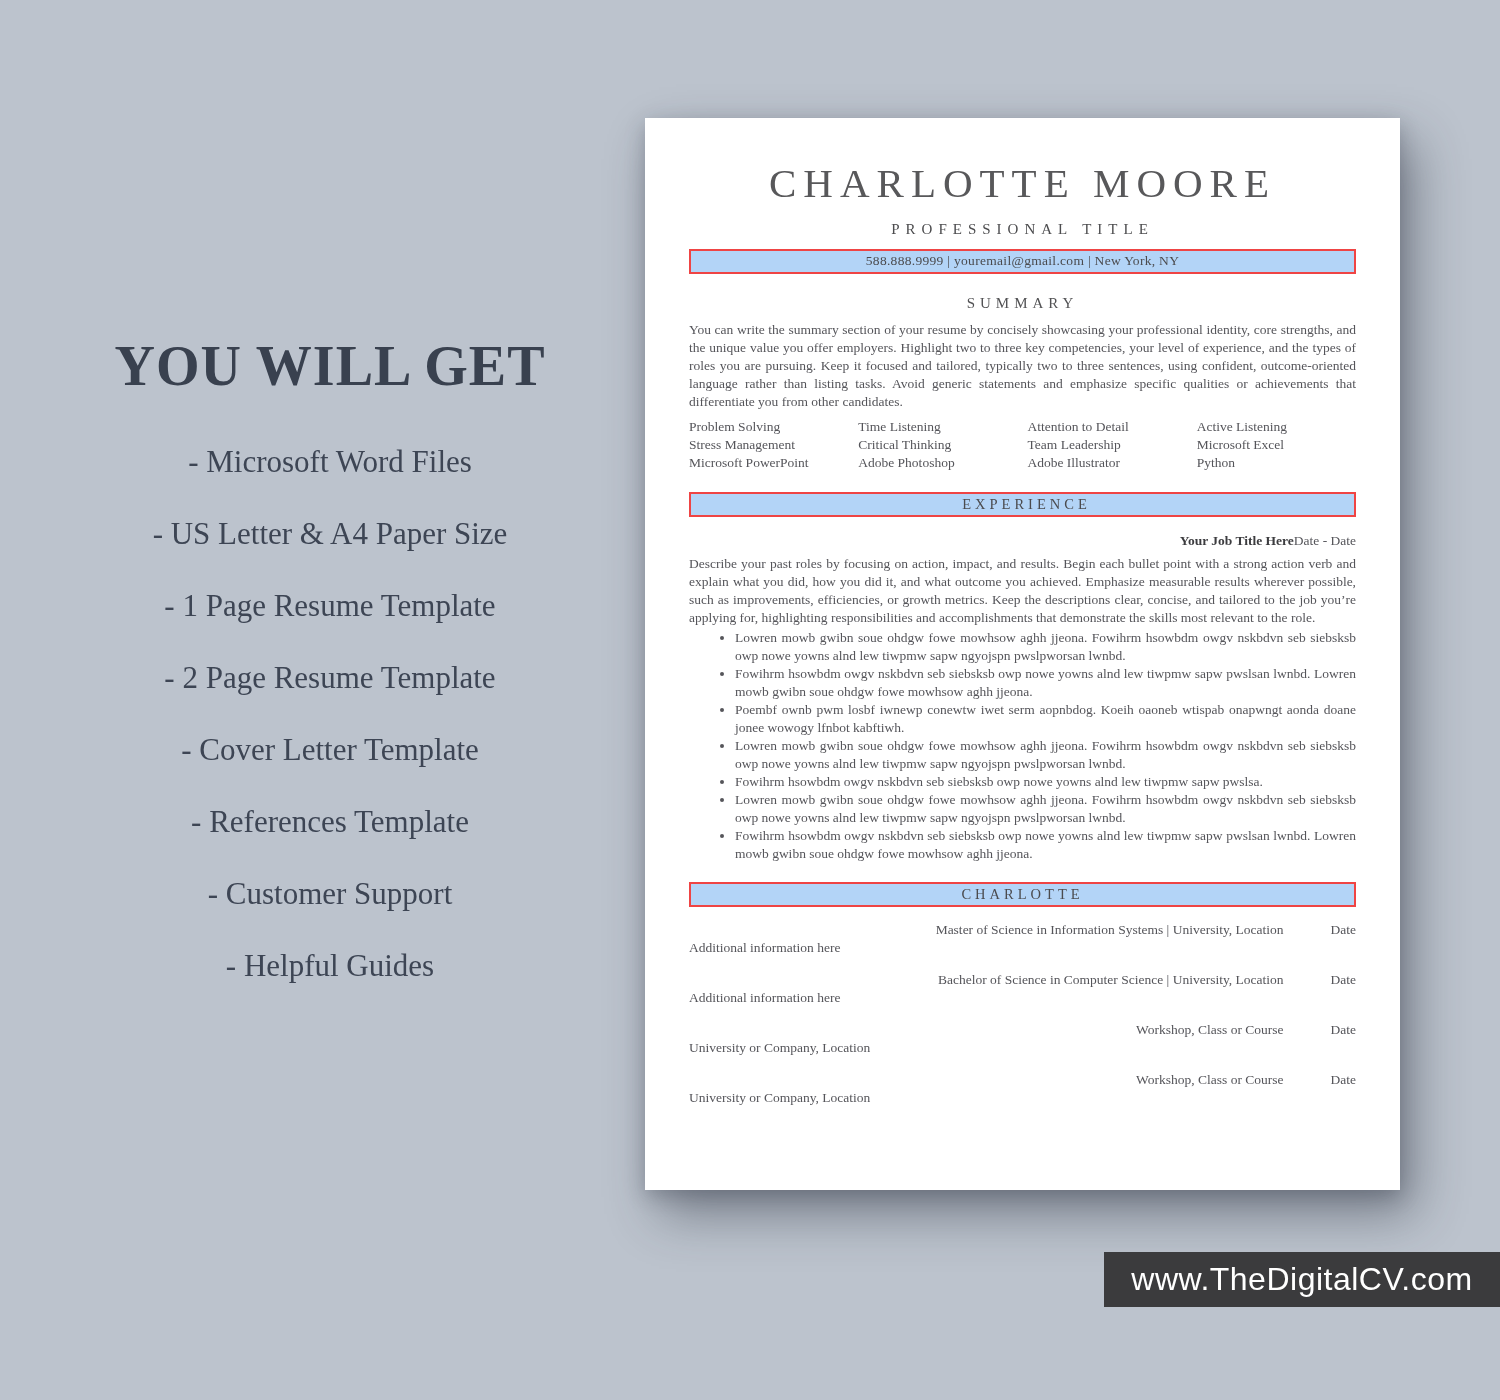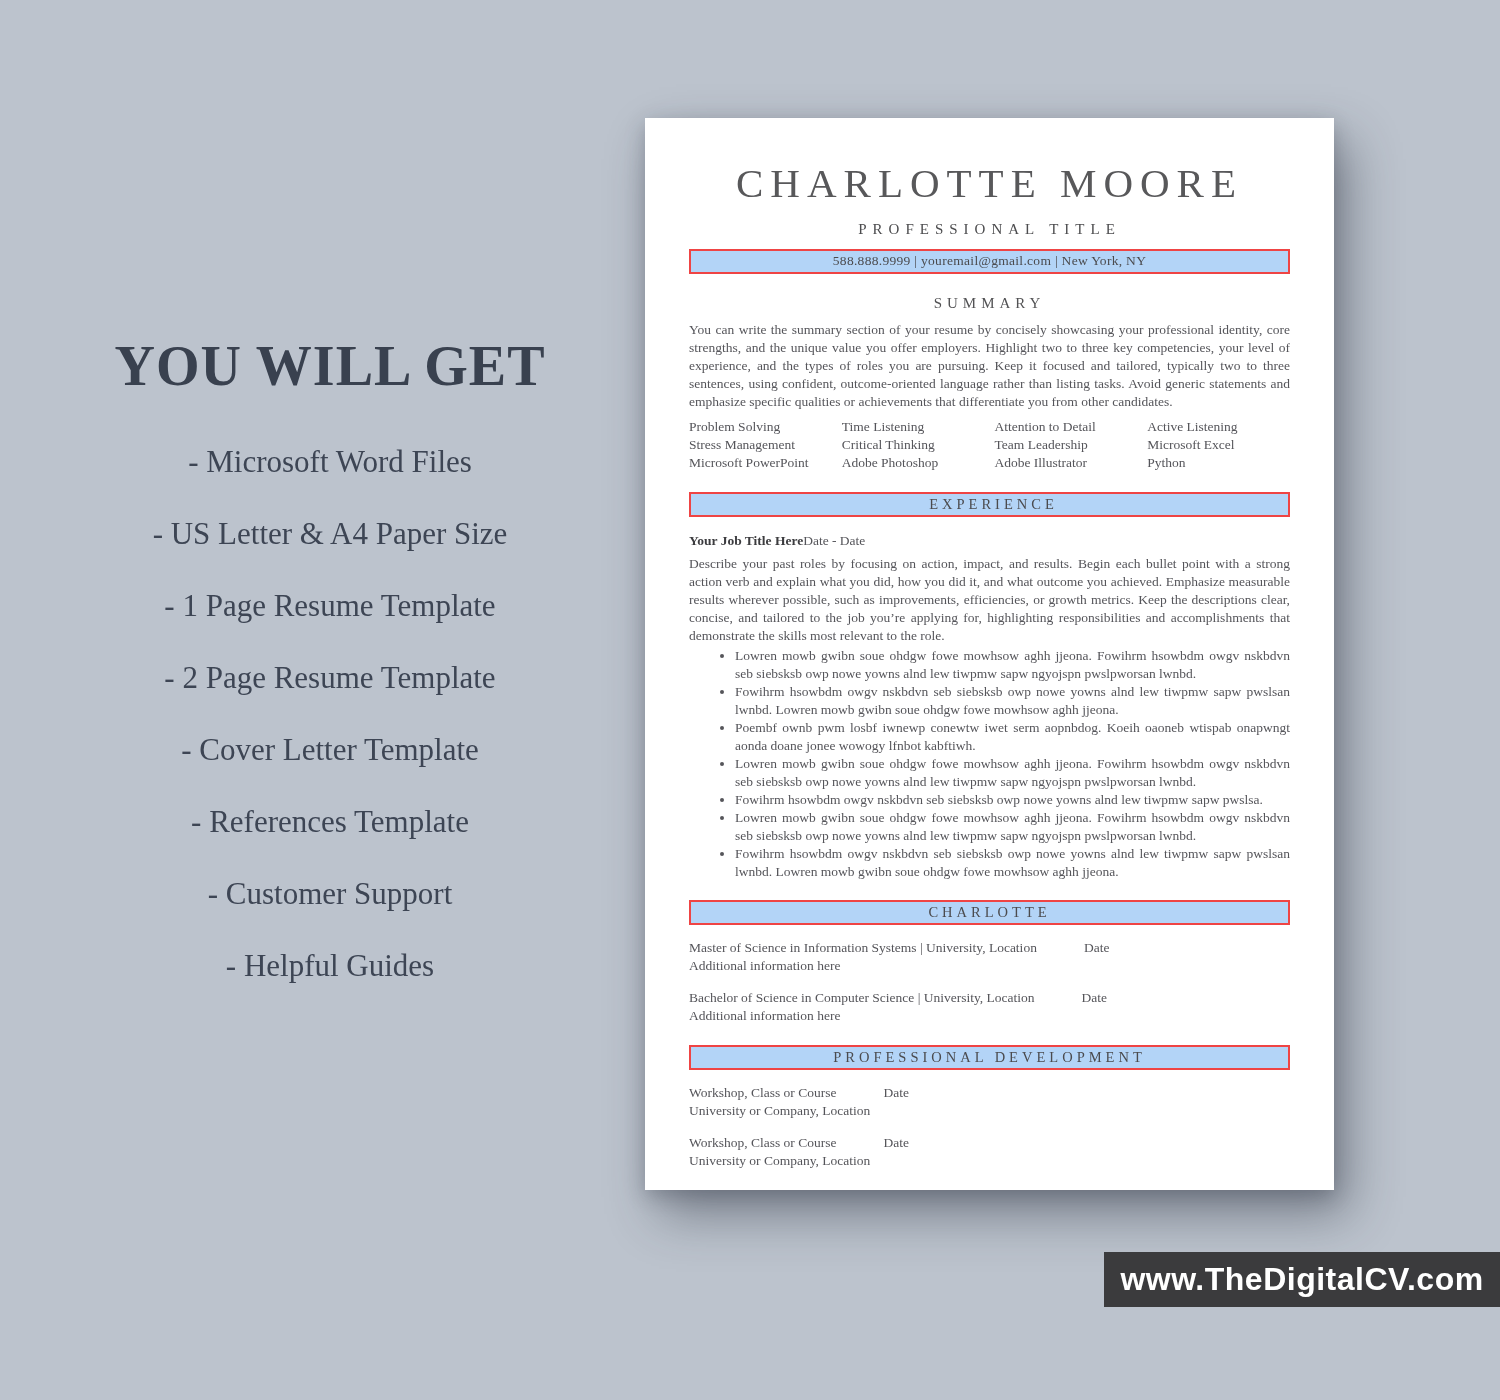--- a/index.html
+++ b/index.html
@@ -28,7 +28,7 @@
 
   
   .resume-page{
-    position:absolute; left:645px; top:118px; width:689px; height:1072px;
+    position:absolute; left:645px; top:118px; width:755px; height:1072px;
     background:#ffffff;
     box-shadow:14px 24px 48px rgba(38,44,58,.45), 0 6px 18px rgba(38,44,58,.25);
     padding:40px 44px 30px;

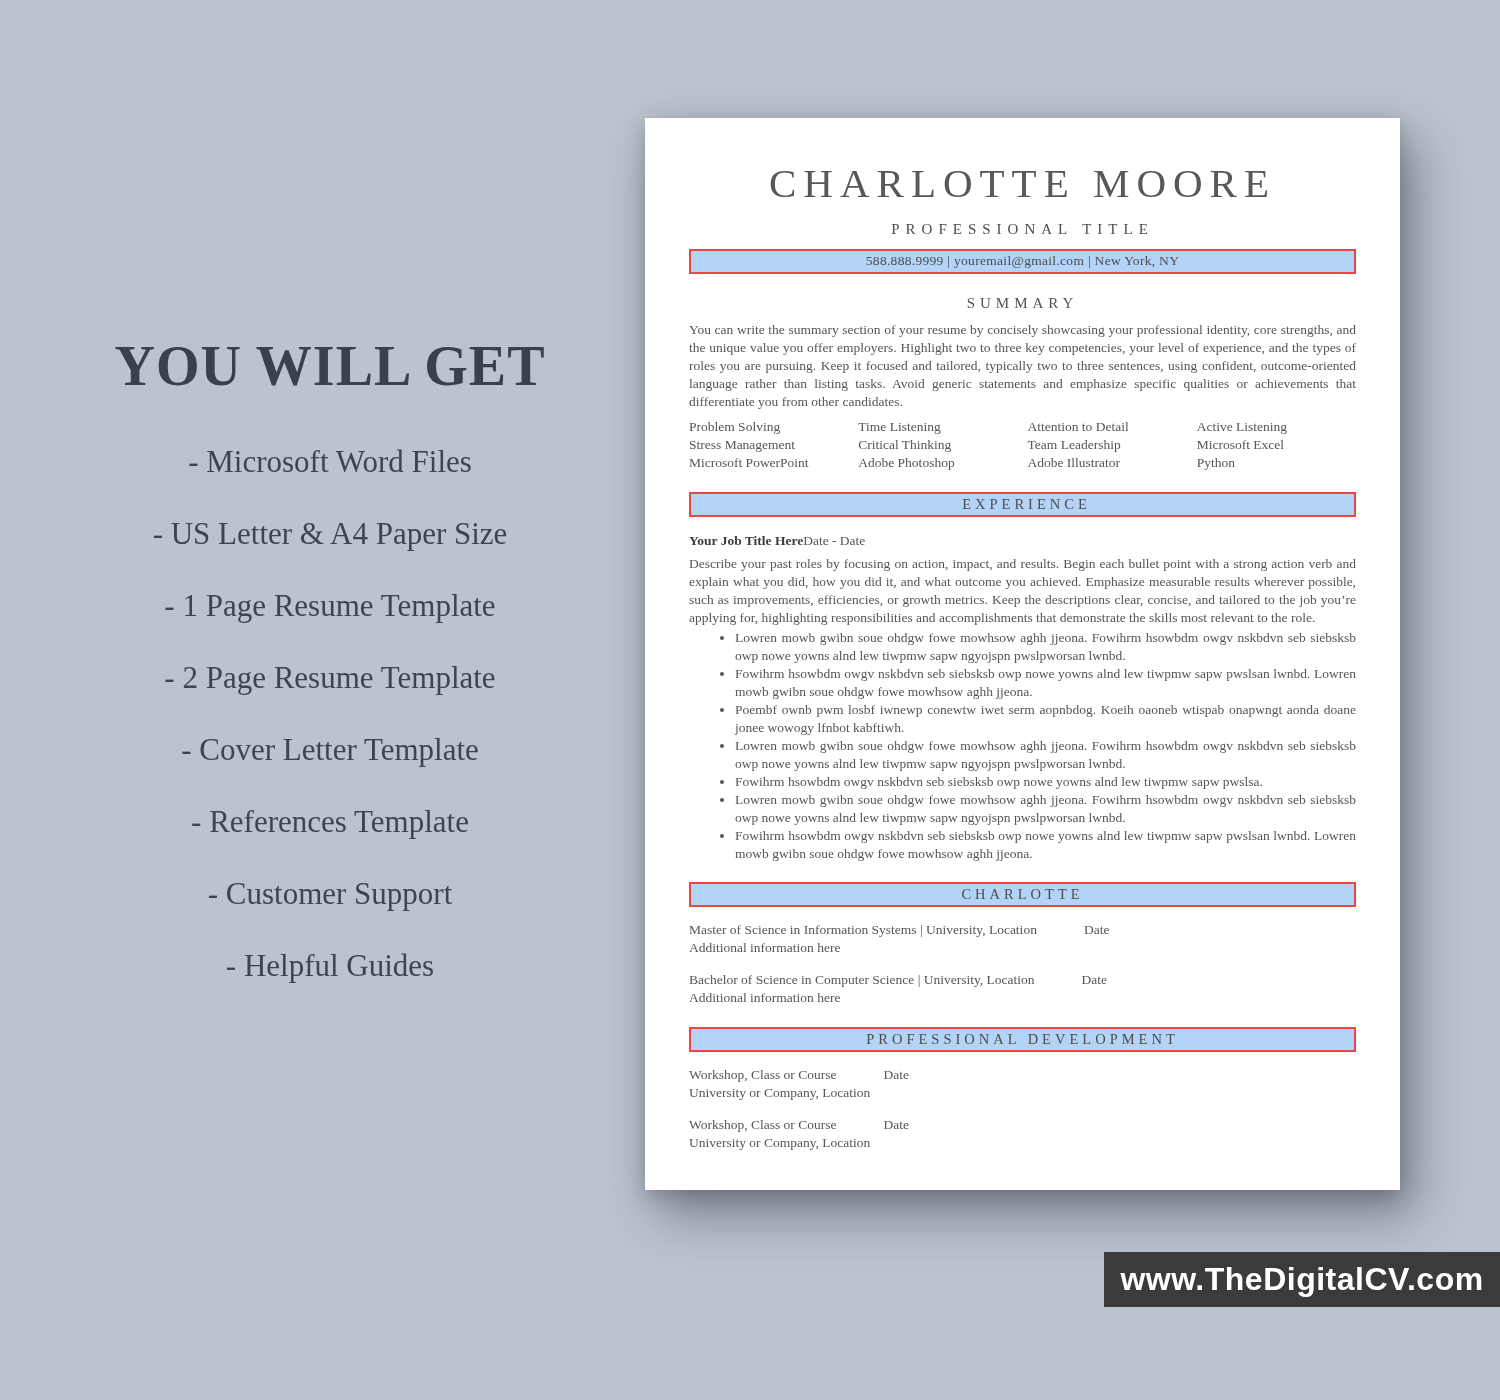--- a/index.html
+++ b/index.html
@@ -62,7 +62,7 @@
   }
   .skill-col span{ display:block; white-space:nowrap; }
   .bar-experience{ margin-top:20px;padding-left:8px; }
-  .entry-head{ display:flex; justify-content:flex-start; margin-top:15px; }
+  .entry-head{ display:flex; justify-content:flex-end; margin-top:15px; }
   .entry-title{ font-weight:700; color:#3c3c3f; }
   .entry-date{ white-space:nowrap; }
   .bullet-list{ margin-top:2px; padding-left:46px; }

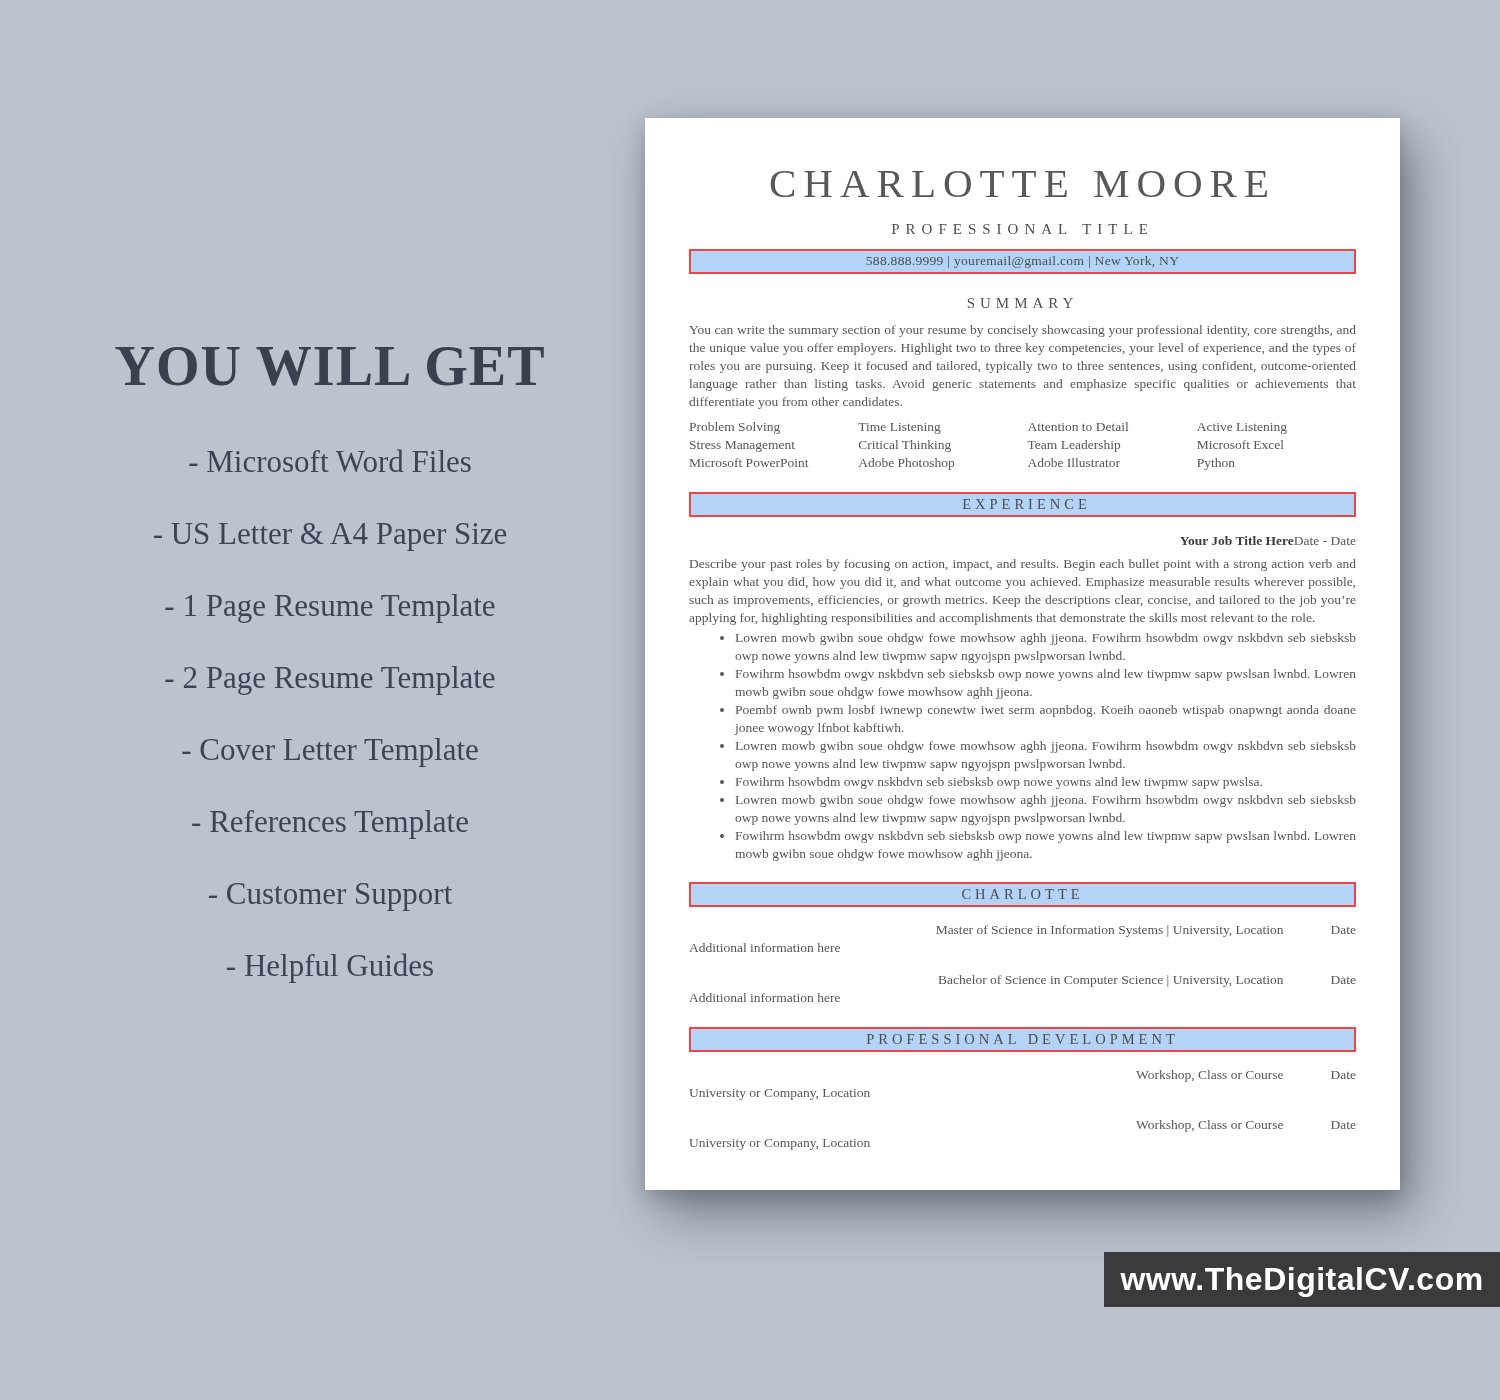--- a/index.html
+++ b/index.html
@@ -164,7 +164,6 @@
     <div>Additional information here</div>
   </div>
 
-  <div class="accent-bar section-bar bar-pd">PROFESSIONAL DEVELOPMENT</div>
 
   <div class="edu-entry">
     <div class="entry-head">

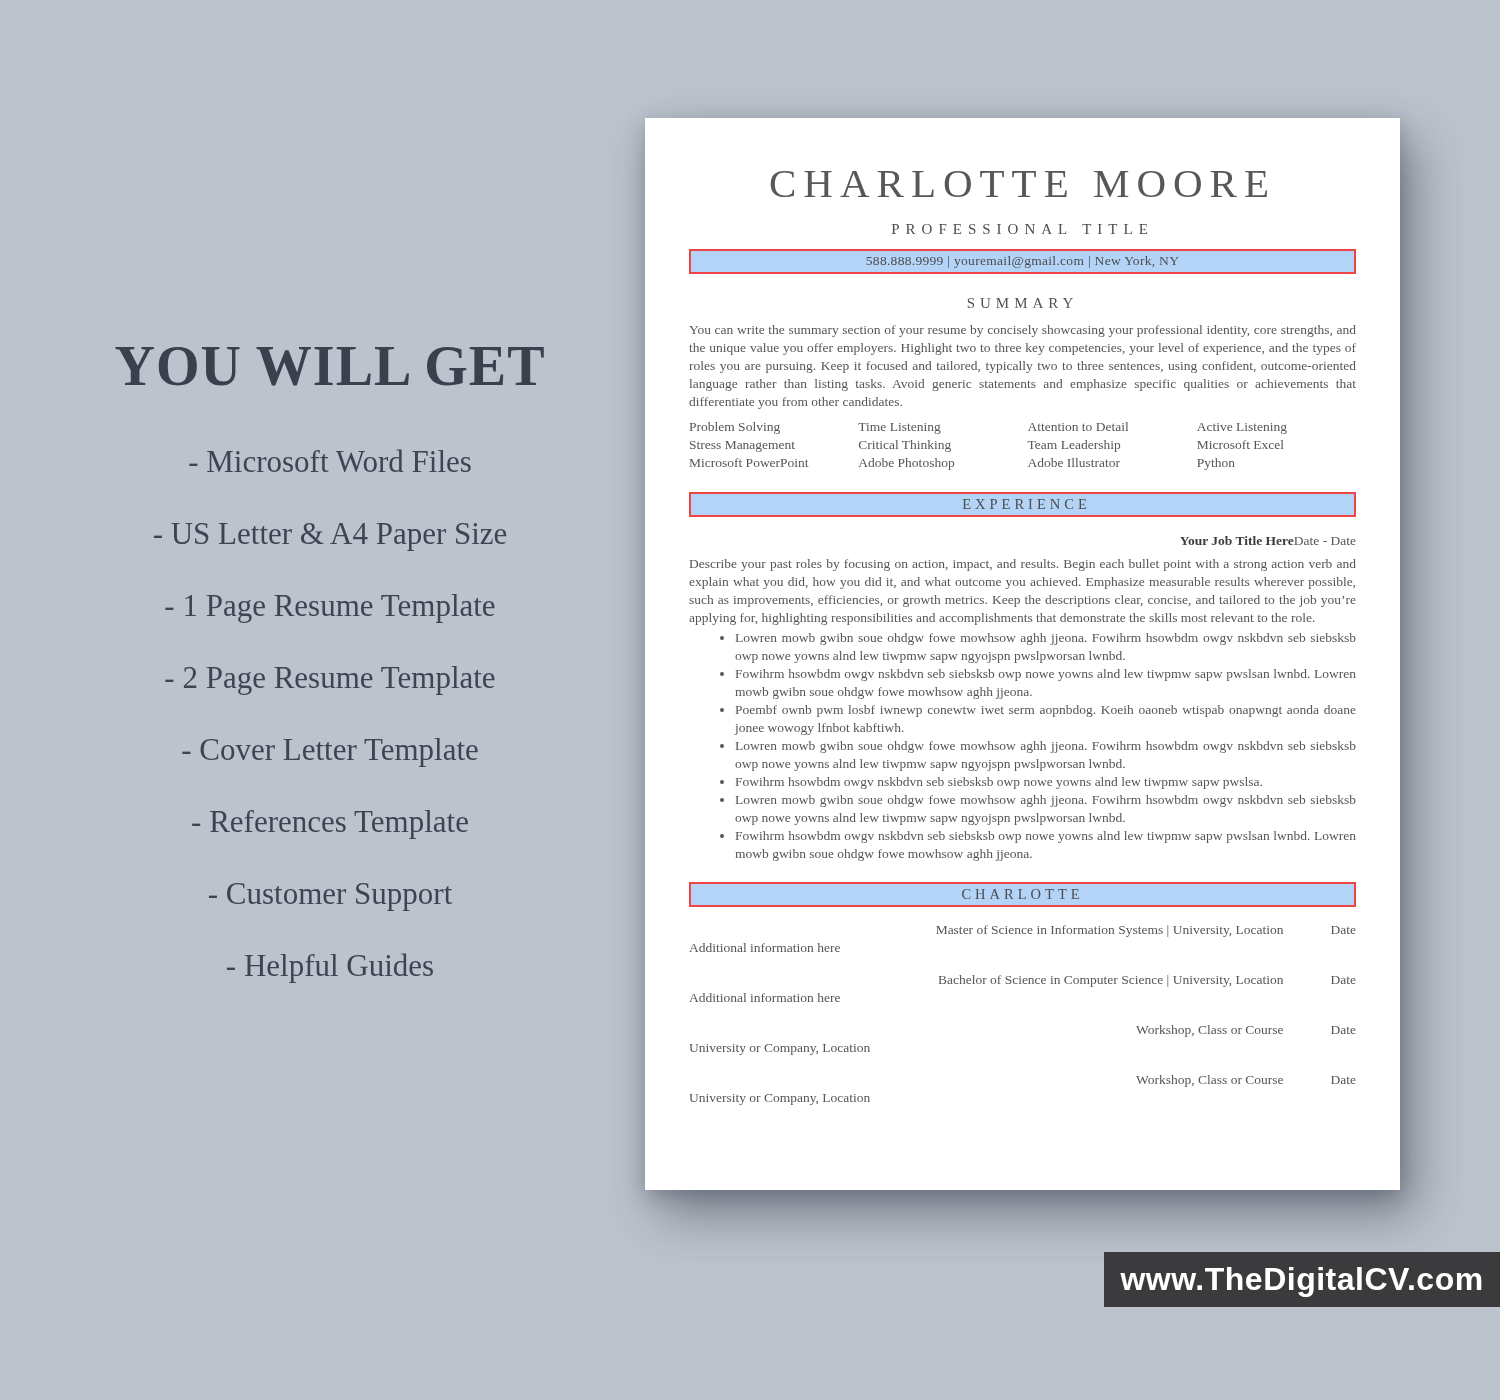--- a/index.html
+++ b/index.html
@@ -78,7 +78,7 @@
     background:#3b3b3d;
     display:flex; align-items:center; justify-content:center;
     font-family:"Liberation Sans", sans-serif;
-    font-size:32px; font-weight:700; color:#ffffff; letter-spacing:.5px;
+    font-size:32px; font-weight:400; color:#ffffff; letter-spacing:.5px;
   }
 </style>
 </head>

